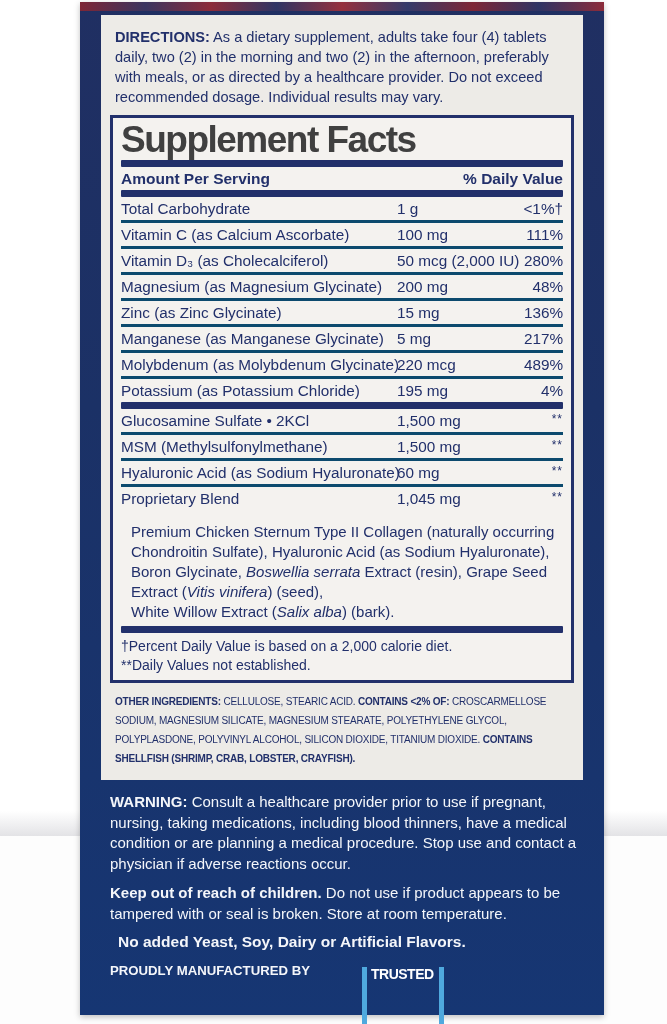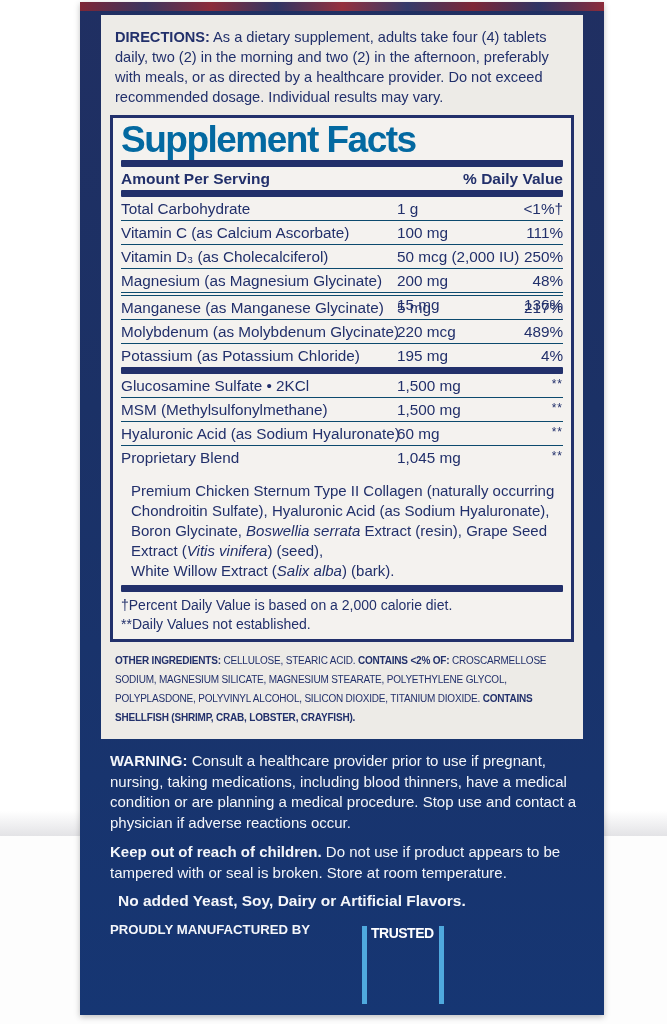--- a/index.html
+++ b/index.html
@@ -19,7 +19,7 @@
   .directions b { font-weight:bold; }
 
   .facts-panel { border:3px solid #22306b; background:#f4f2ef; padding:2px 8px 6px 8px; }
-  .facts-title { font-weight:bold; font-size:37px; letter-spacing:-1.5px; line-height:40px; color:#0369a1; }
+  .facts-title { font-weight:bold; font-size:37px; letter-spacing:-1.5px; line-height:40px; color:#404040; }
   .serving { font-size:16.5px; line-height:23px; padding-bottom:3px; }
   .bar { height:7px; background:#22306b; border-radius:1px; }
   .hdr-row { display:flex; justify-content:space-between; font-weight:bold; font-size:15.5px; line-height:23px; }

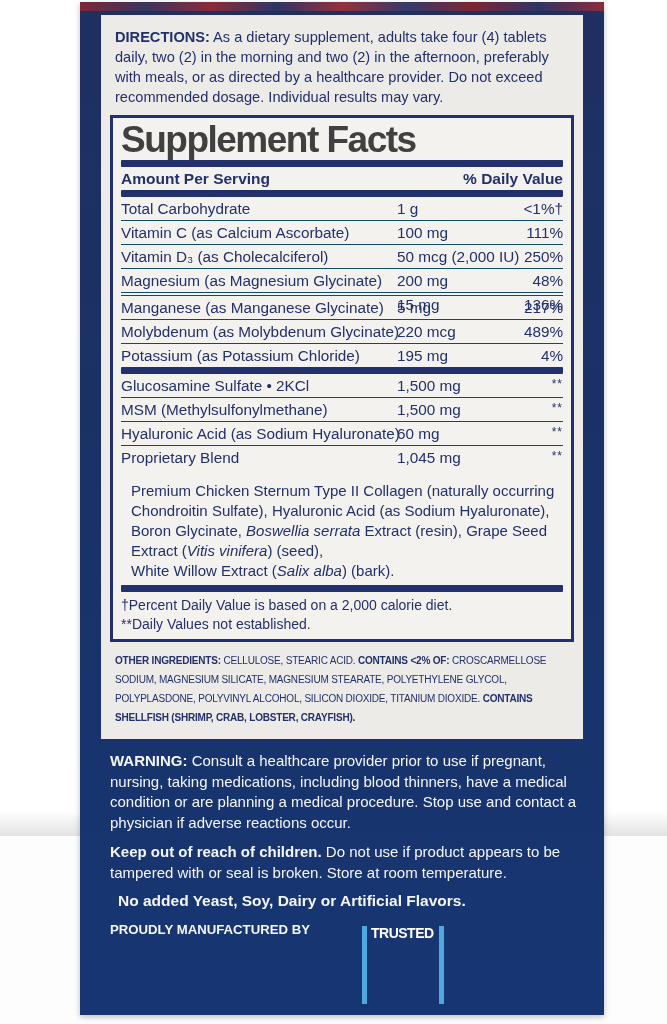--- a/index.html
+++ b/index.html
@@ -25,7 +25,7 @@
   .hdr-row { display:flex; justify-content:space-between; font-weight:bold; font-size:15.5px; line-height:23px; }
 
   .srow { position:relative; font-size:15.3px; line-height:21px; padding:1px 0;
-          border-bottom:1px solid #0c4a6e; }
+          border-bottom:3px solid #0c4a6e; }
   .srow .nm { display:inline-block; white-space:nowrap; }
   .srow .amt { position:absolute; left:276px; top:1px; white-space:nowrap; }
   .srow .dv  { position:absolute; right:0; top:1px; }

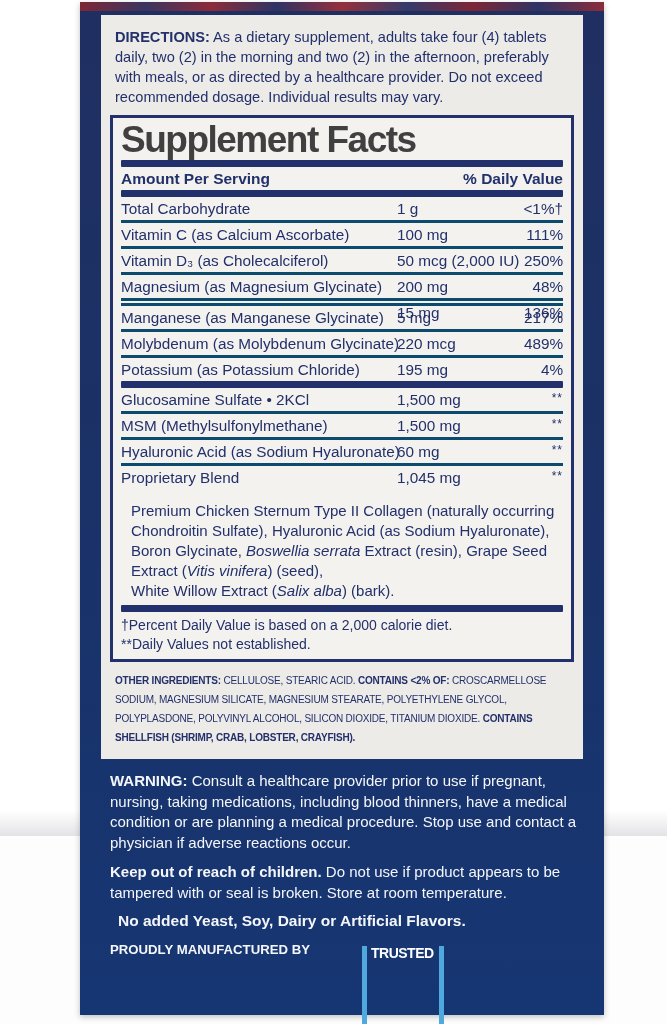--- a/index.html
+++ b/index.html
@@ -76,7 +76,7 @@
         <div id="rows-primary" class="rows-block">
             <div class="srow"><span class="nm">Total Carbohydrate</span><span class="amt">1 g</span><span class="dv">&lt;1%†</span></div>
             <div class="srow"><span class="nm">Vitamin C (as Calcium Ascorbate)</span><span class="amt">100 mg</span><span class="dv">111%</span></div>
-            <div class="srow"><span class="nm">Vitamin D₃ (as Cholecalciferol)</span><span class="amt">50 mcg (2,000 IU)</span><span class="dv">250%</span></div>
+            <div class="srow"><span class="nm">Vitamin D₃ (as Cholecalciferol)</span><span class="amt">50 mcg (2,000 IU)</span><span class="dv">280%</span></div>
             <div class="srow"><span class="nm">Magnesium (as Magnesium Glycinate)</span><span class="amt">200 mg</span><span class="dv">48%</span></div>
             <div class="srow"><span class="amt">15 mg</span><span class="dv">136%</span></div>
             <div class="srow"><span class="nm">Manganese (as Manganese Glycinate)</span><span class="amt">5 mg</span><span class="dv">217%</span></div>

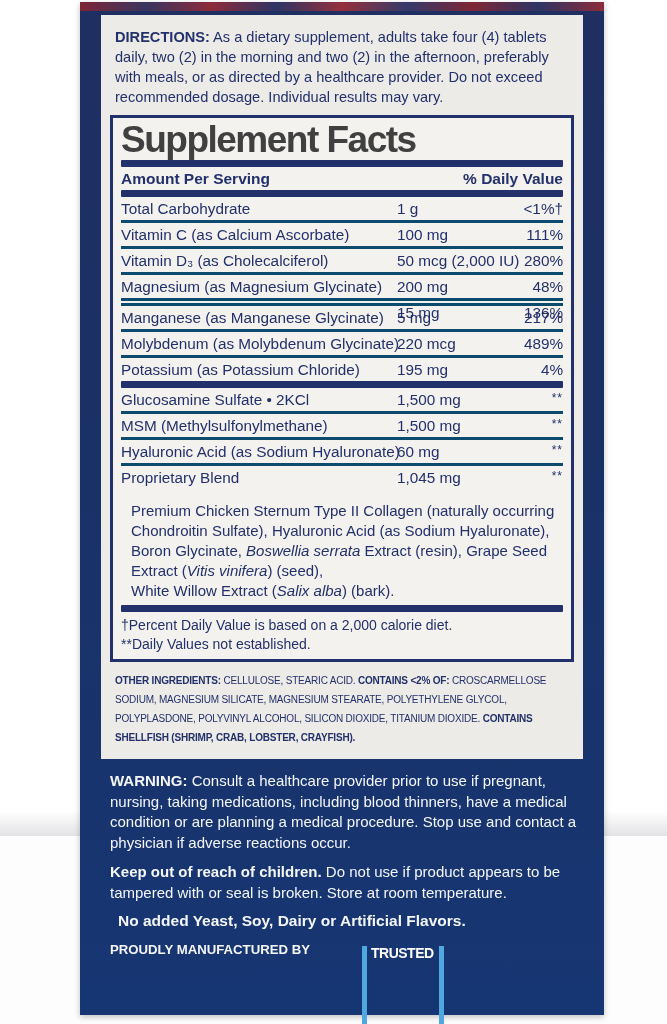--- a/index.html
+++ b/index.html
@@ -78,7 +78,7 @@
             <div class="srow"><span class="nm">Vitamin C (as Calcium Ascorbate)</span><span class="amt">100 mg</span><span class="dv">111%</span></div>
             <div class="srow"><span class="nm">Vitamin D₃ (as Cholecalciferol)</span><span class="amt">50 mcg (2,000 IU)</span><span class="dv">280%</span></div>
             <div class="srow"><span class="nm">Magnesium (as Magnesium Glycinate)</span><span class="amt">200 mg</span><span class="dv">48%</span></div>
-            <div class="srow"><span class="amt">15 mg</span><span class="dv">136%</span></div>
+            <div class="srow"><span class="nm">Zinc (as Zinc Glycinate)</span><span class="amt">15 mg</span><span class="dv">136%</span></div>
             <div class="srow"><span class="nm">Manganese (as Manganese Glycinate)</span><span class="amt">5 mg</span><span class="dv">217%</span></div>
             <div class="srow"><span class="nm">Molybdenum (as Molybdenum Glycinate)</span><span class="amt">220 mcg</span><span class="dv">489%</span></div>
             <div class="srow"><span class="nm">Potassium (as Potassium Chloride)</span><span class="amt">195 mg</span><span class="dv">4%</span></div>

